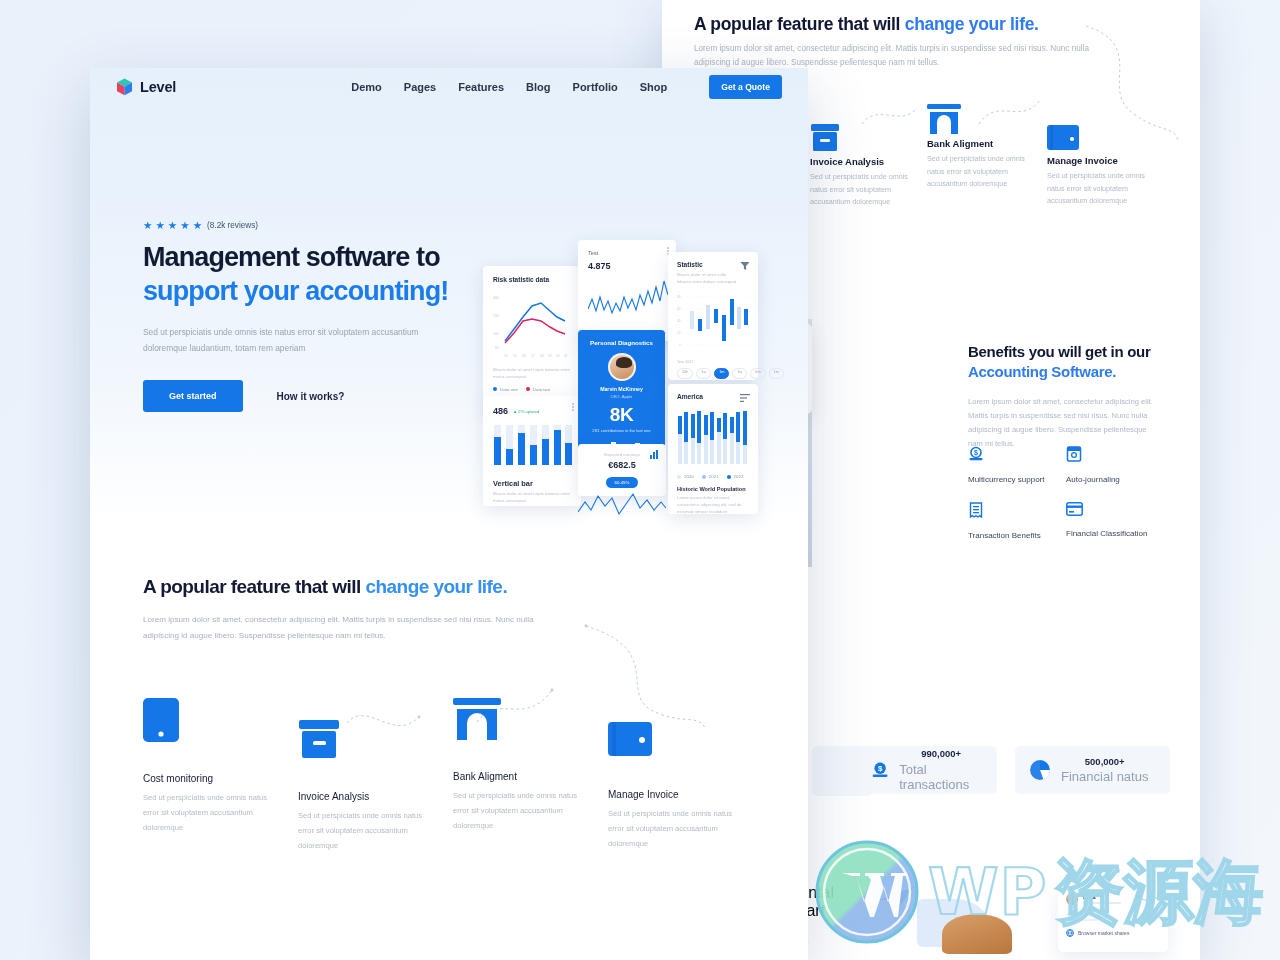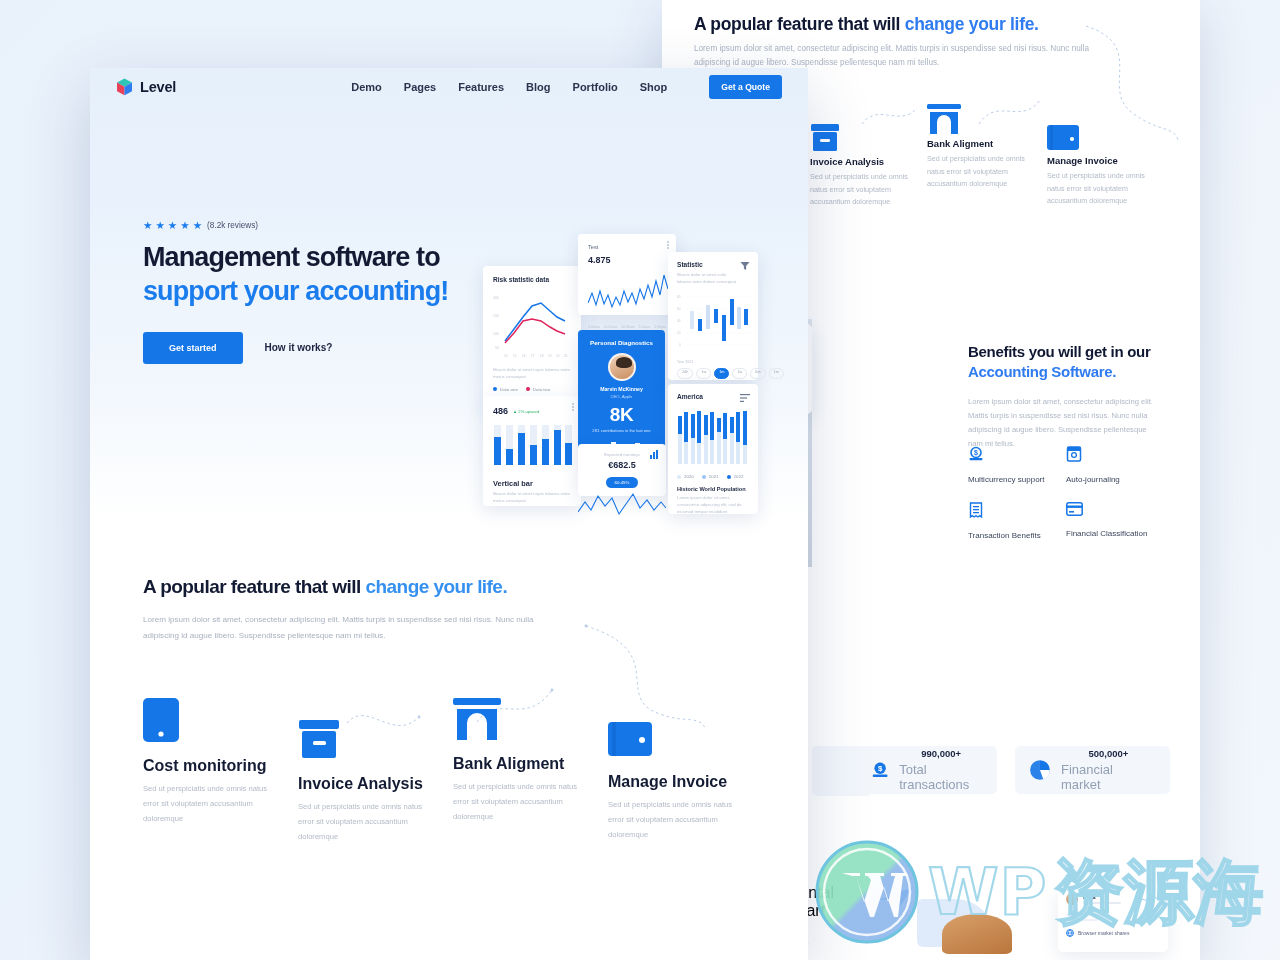--- a/index.html
+++ b/index.html
@@ -592,7 +592,7 @@
         <div class="d-sub" style="margin-top:3px;">Mauris dolor ut amet turpis laborea enim metus consequat</div>
       </div>
 
-      <div class="dcard" style="left:100px;top:68px;width:98px;height:81px;padding:10px;">
+      <div class="dcard" style="left:100px;top:74px;width:98px;height:101px;padding:10px;">
         <div style="font-size:5.6px;color:#5a657e;">Test</div>
         <div class="d-big" style="margin-top:5px;">4.875</div>
         <div class="dot-menu">

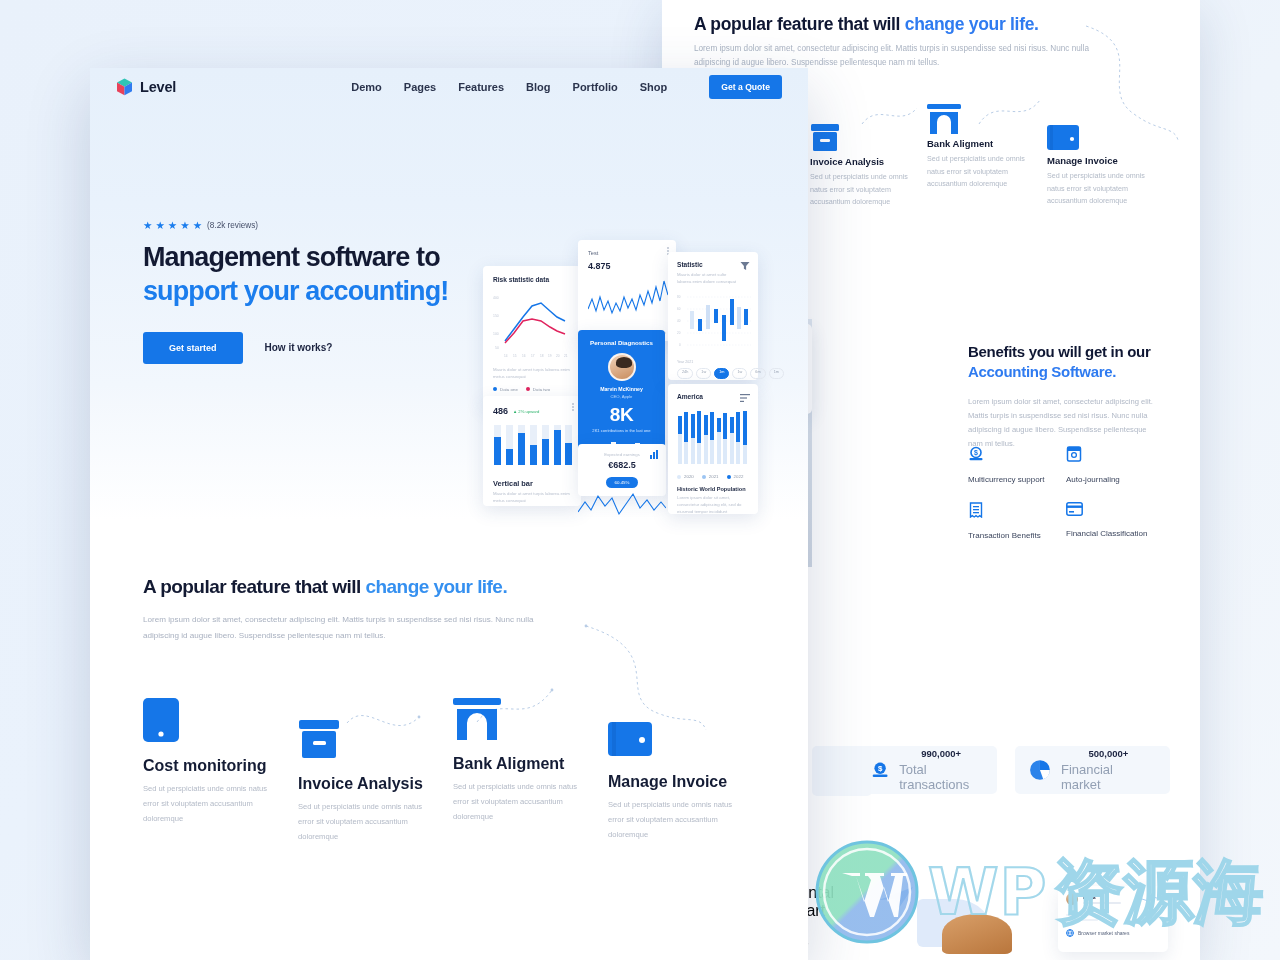--- a/index.html
+++ b/index.html
@@ -521,6 +521,7 @@
         <span>Management software to</span>
         <span class="accent">support your accounting!</span>
       </h1>
+      <p class="hero-p">Sed ut perspiciatis unde omnis iste natus error sit voluptatem accusantium doloremque laudantium, totam rem aperiam</p>
       <div class="hero-actions">
         <button class="btn-primary">Get started</button>
         <button class="btn-link">How it works?</button>

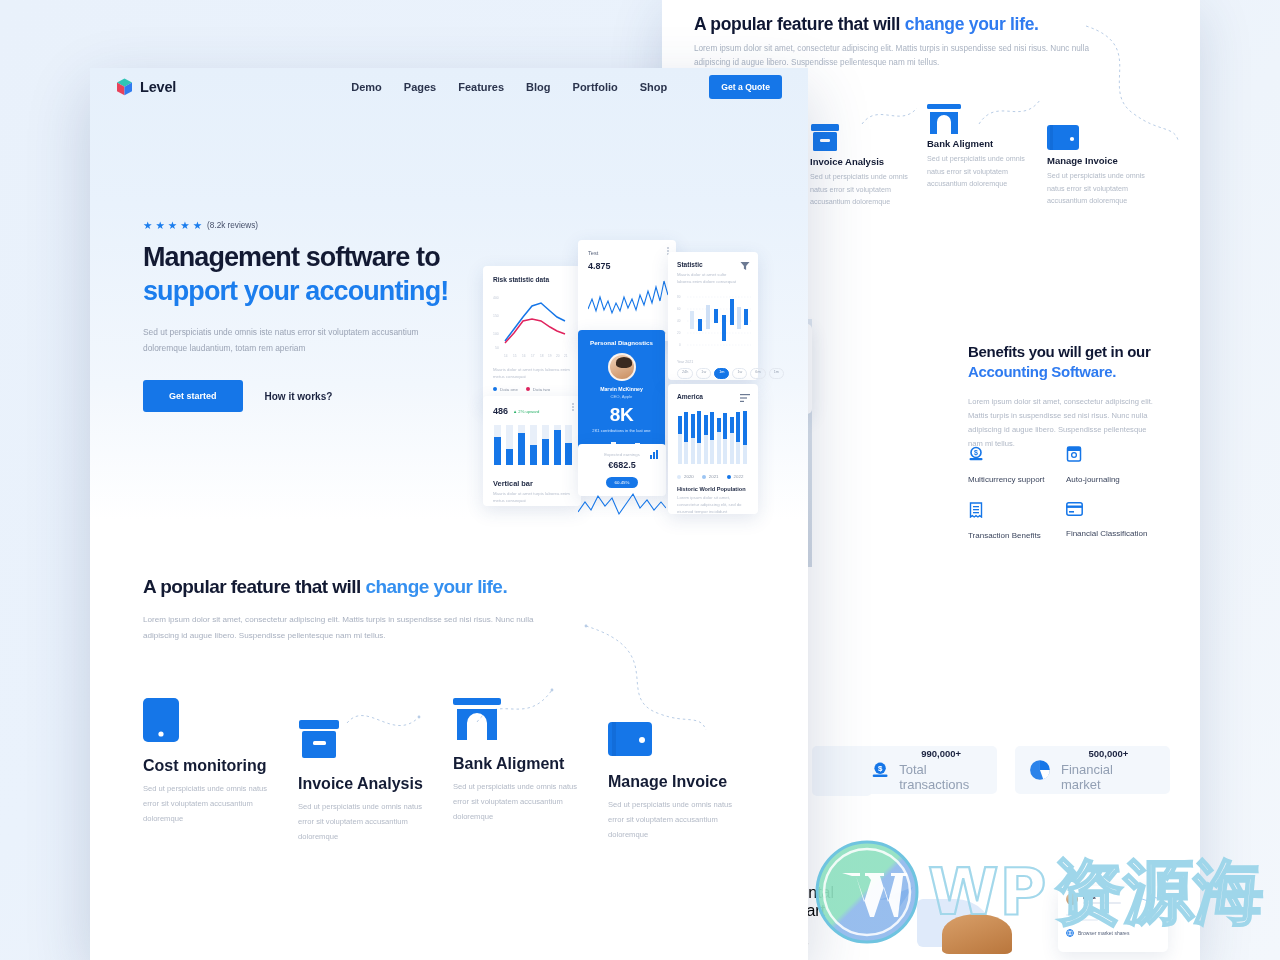--- a/index.html
+++ b/index.html
@@ -149,7 +149,7 @@
   .hero-p {
     margin-top: 16px; font-size: 8.4px; line-height: 1.95; color: #9ba4b5; width: 308px;
   }
-  .hero-actions { margin-top: 24px; display: flex; align-items: center; gap: 22px; }
+  .hero-actions { margin-top: 24px; display: flex; align-items: center; gap: 34px; }
   .btn-primary {
     background: #1576e8; color: #fff; border: none; border-radius: 3px;
     font-size: 9px; font-weight: 600; padding: 11px 26px; cursor: pointer; white-space: nowrap;

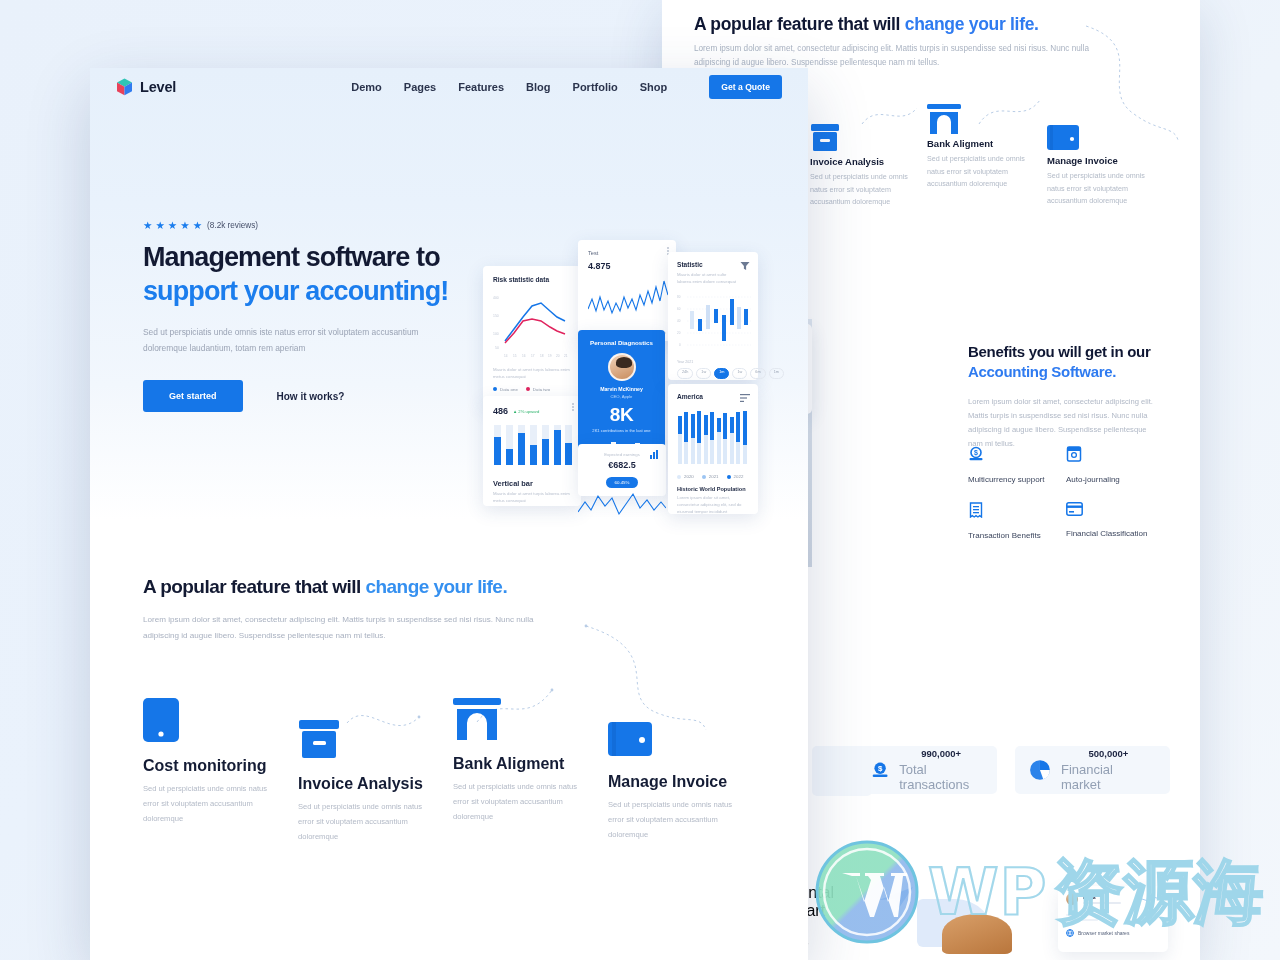--- a/index.html
+++ b/index.html
@@ -215,7 +215,7 @@
 
   .feat-grid { position: absolute; left: 53px; top: 630px; width: 640px; height: 180px; }
   .feat-item { position: absolute; width: 140px; }
-  .feat-item .fi-title { font-size: 16px; font-weight: 700; color: #141c35; margin-top: 11px; white-space: nowrap; }
+  .feat-item .fi-title { font-size: 10px; font-weight: 400; color: #141c35; margin-top: 27px; white-space: nowrap; }
   .feat-item .fi-desc { font-size: 7.6px; line-height: 1.95; color: #b3bac7; margin-top: 7px; }
 
   

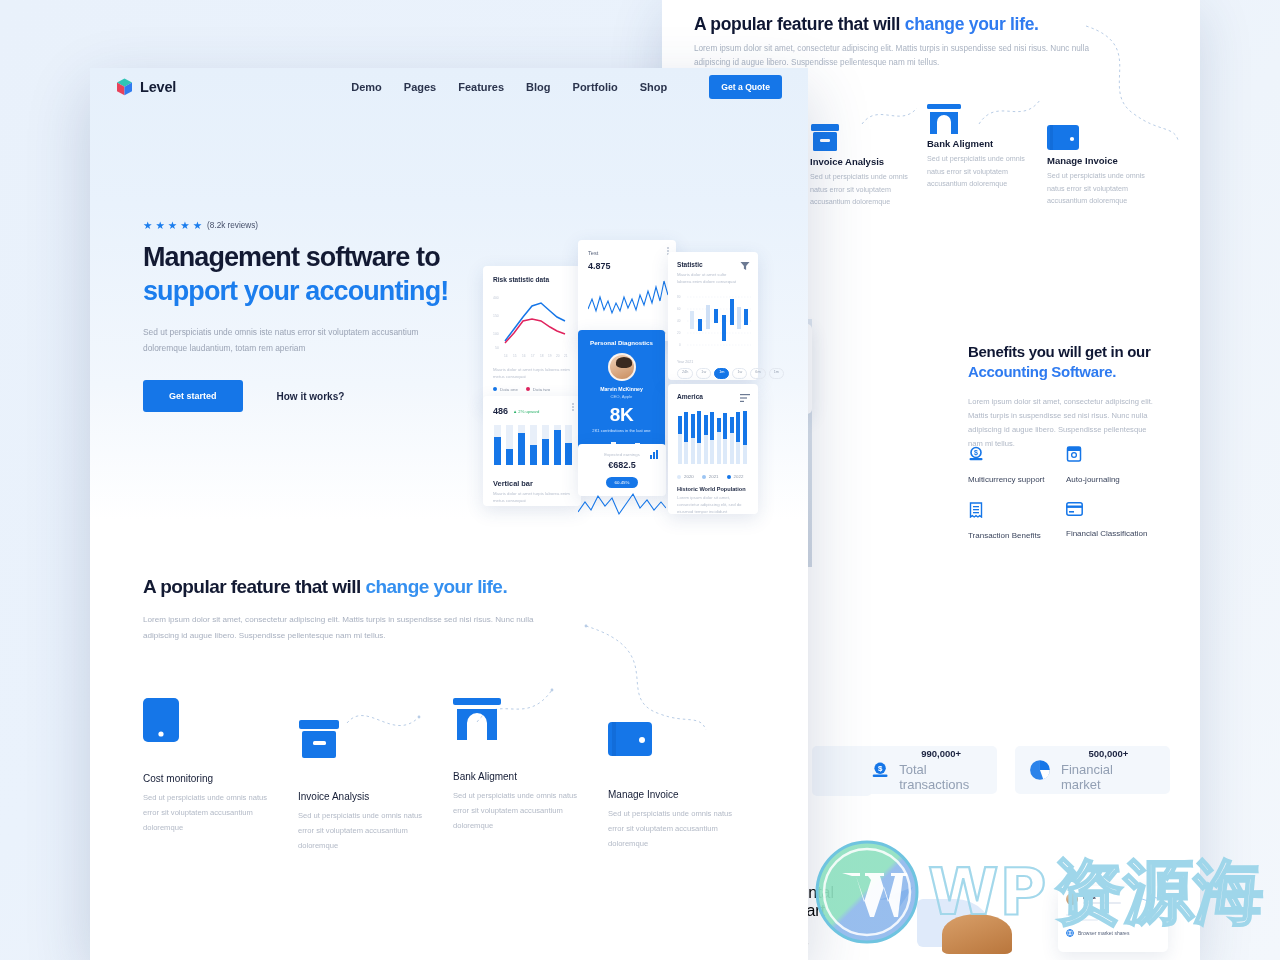--- a/index.html
+++ b/index.html
@@ -441,7 +441,7 @@
         </svg>
         <div>
           <div class="s-num">500,000+</div>
-          <div class="s-lab">Financial market</div>
+          <div class="s-lab">Financial natus</div>
         </div>
       </div>
 

